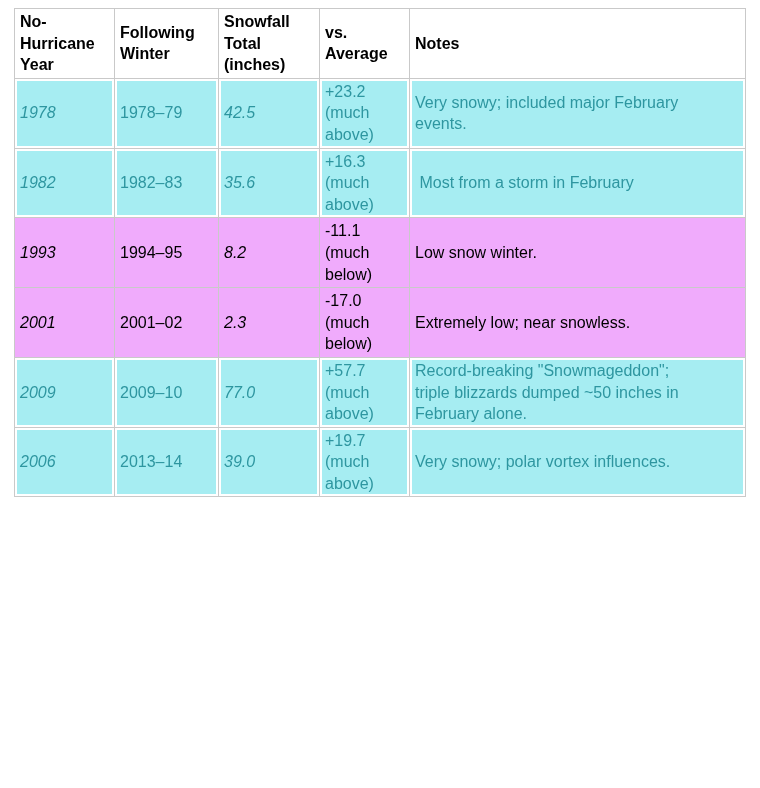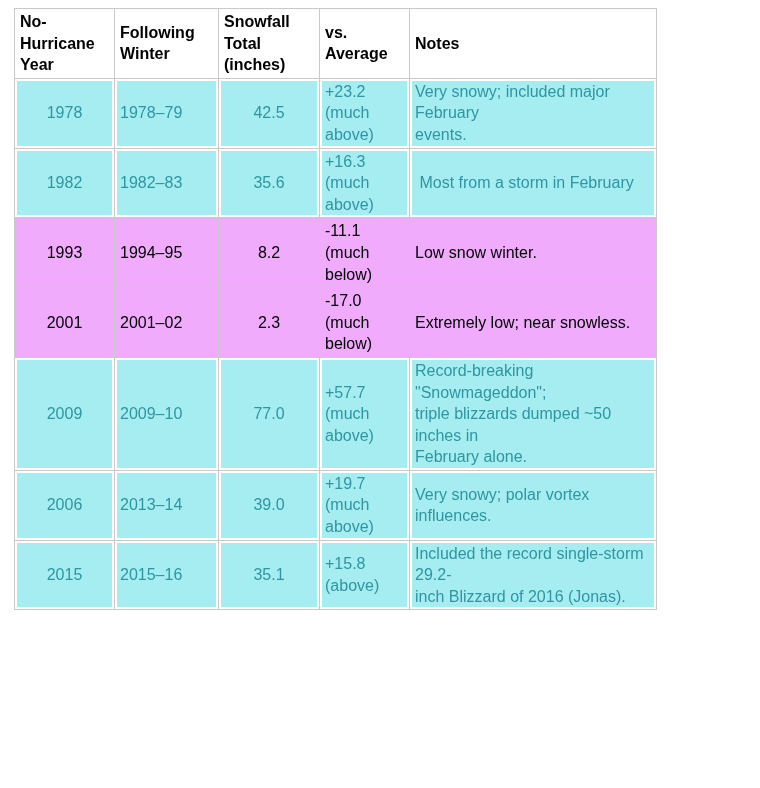--- a/index.html
+++ b/index.html
@@ -14,7 +14,7 @@
   table.snow {
     border-collapse: collapse;
     table-layout: fixed;
-    width: 643px;
+    width: 732px;
     margin: 8px 14px;
     font-size: 16px;
     line-height: 1.35;

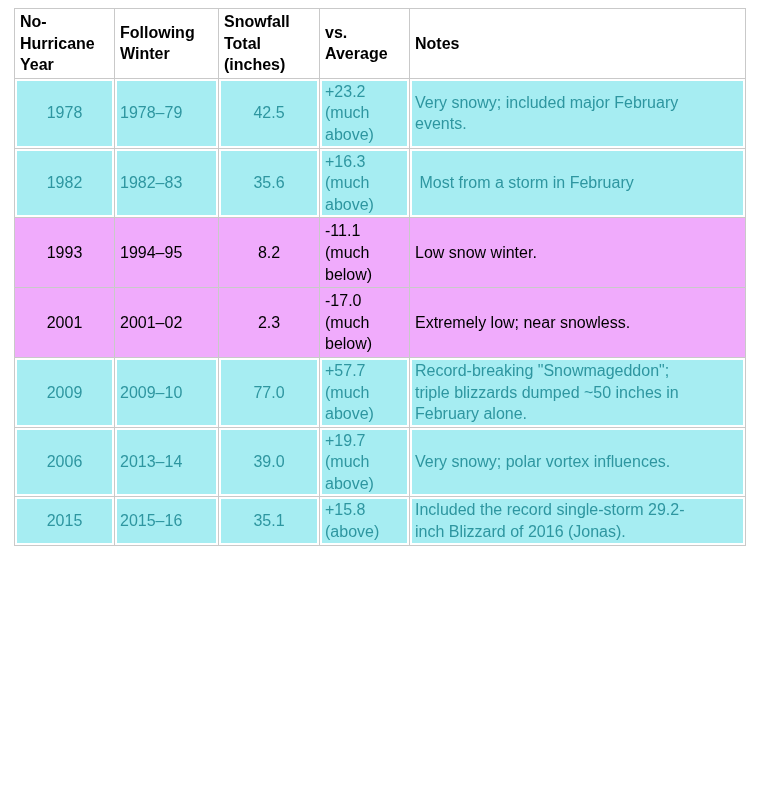--- a/index.html
+++ b/index.html
@@ -33,7 +33,7 @@
     font-weight: bold;
     background: #ffffff;
   }
-  td.num { text-align: center; }
+  td.num { text-align: left; font-style: italic; }
   tr.gray td { background: #f0abfc; }
   tr.white td { background: #ffffff; }
   tr.cyan td {

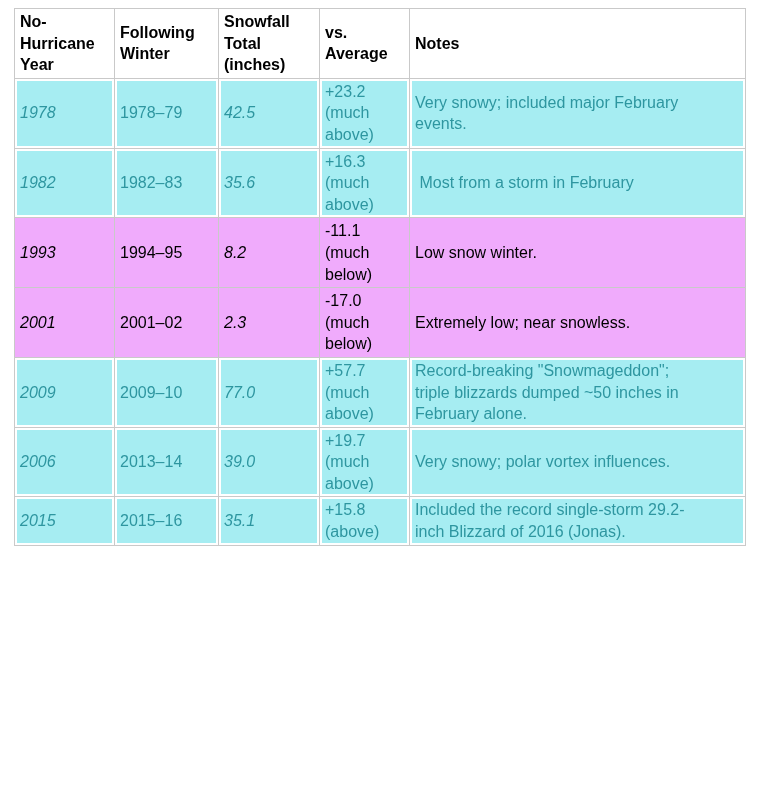--- a/index.html
+++ b/index.html
@@ -126,15 +126,6 @@
 above)</td>
     <td>Very snowy; polar vortex influences.</td>
   </tr>
-      <tr class="cyan">
-    <td class="num">2015</td>
-    <td>2015–16</td>
-    <td class="num">35.1</td>
-    <td>+15.8
-(above)</td>
-    <td>Included the record single-storm 29.2-
-inch Blizzard of 2016 (Jonas).</td>
-  </tr>
     </tbody>
 </table>
 

